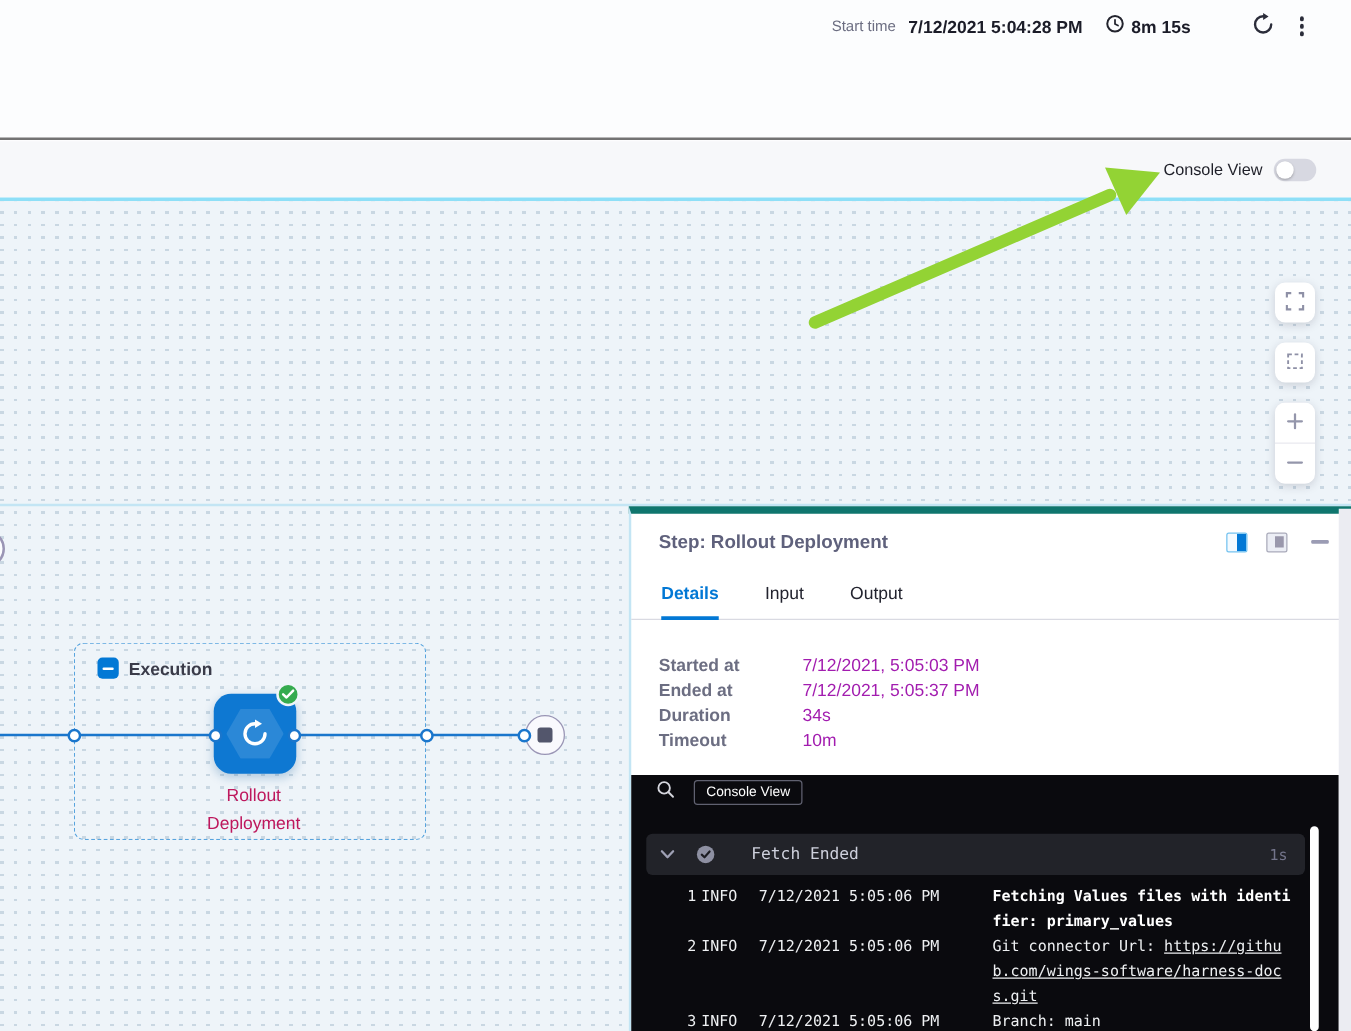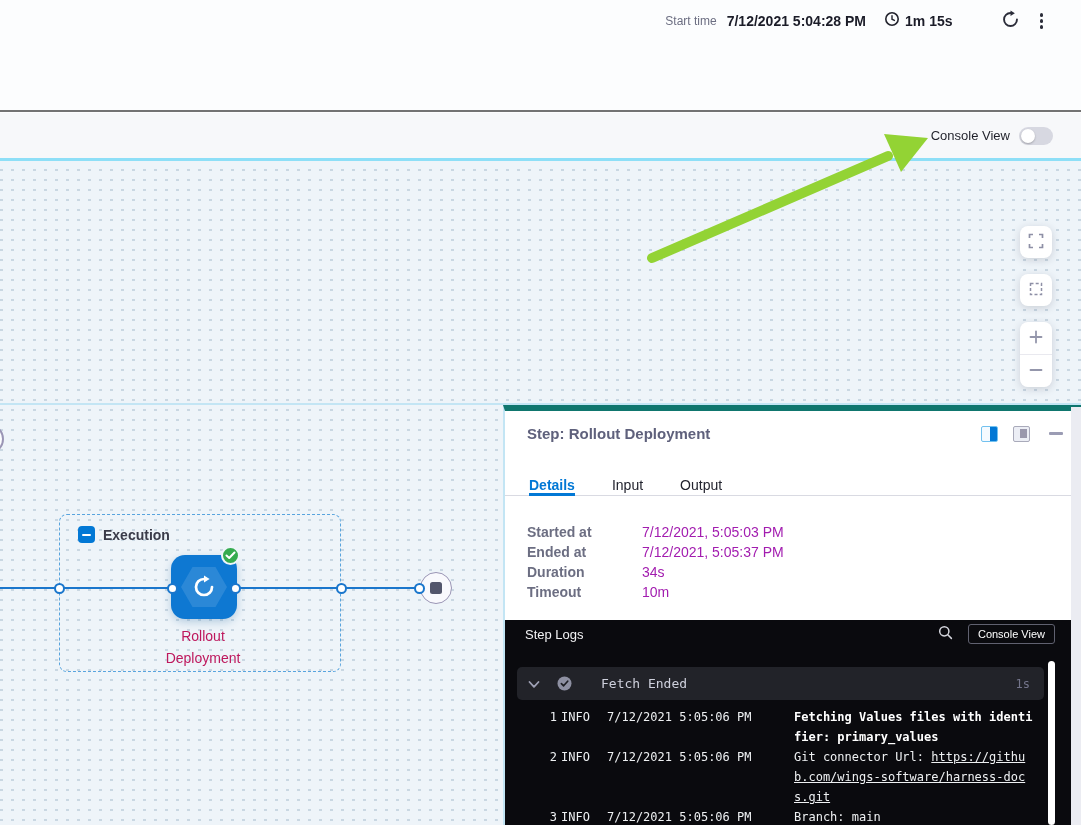--- a/index.html
+++ b/index.html
@@ -155,7 +155,7 @@
             <path d="M8 4.8 V8.2 L10.4 9.4" fill="none" stroke="#23242e" stroke-width="1.4" stroke-linecap="round"></path>
           </svg>
       </span>
-      <span class="dur-text">1m 15s</span>
+      <span class="dur-text">8m 15s</span>
     </span>
     <button class="icon-btn refresh-btn">
       <span>

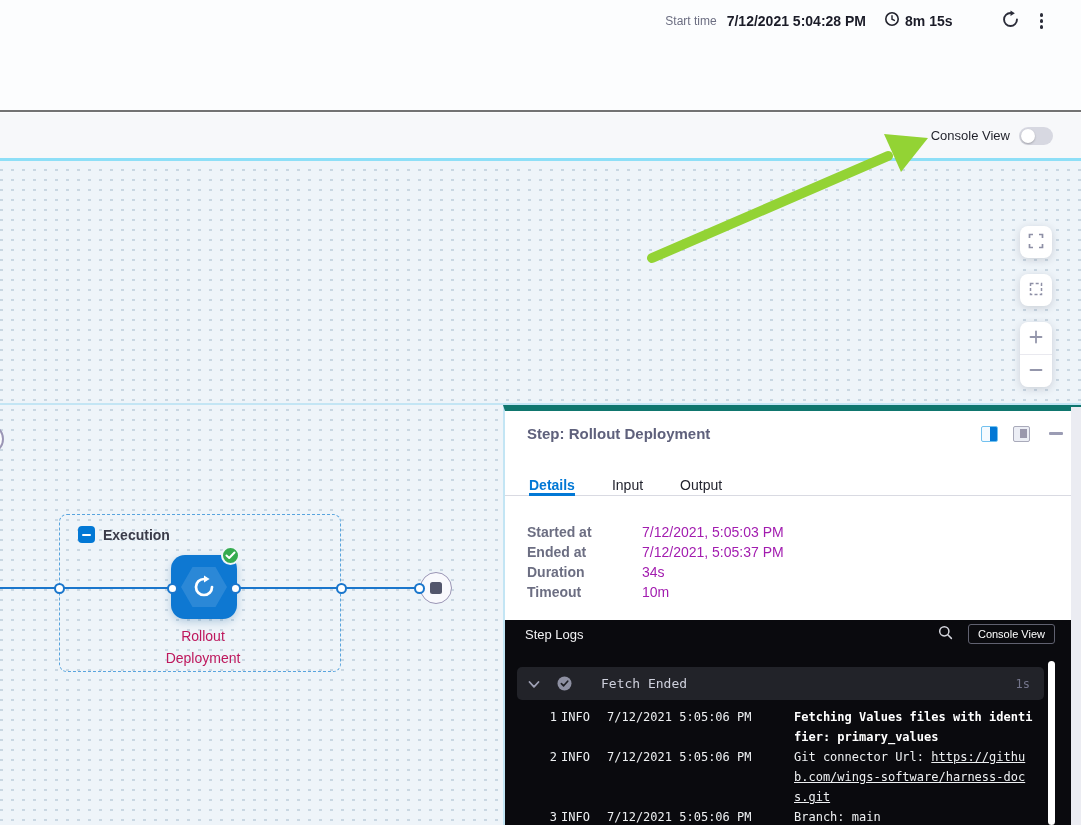--- a/index.html
+++ b/index.html
@@ -105,7 +105,7 @@
     border:none; cursor:pointer; padding:0; margin-left:4px; }
   .tabs { height:40px; display:flex; align-items:flex-end; gap:37px; padding:0 0 0 24px;
     border-bottom:1px solid #d9dae2; }
-  .tab { font-size:14px; color:#22232e; cursor:pointer;
+  .tab { font-size:14px; padding-bottom:11px; color:#22232e; cursor:pointer;
     border-bottom:3px solid transparent; margin-bottom:-1px; }
   .tab.active { color:#0278d5; font-weight:600; border-bottom-color:#0278d5; }
   .details { padding:29px 0 0 22px; }

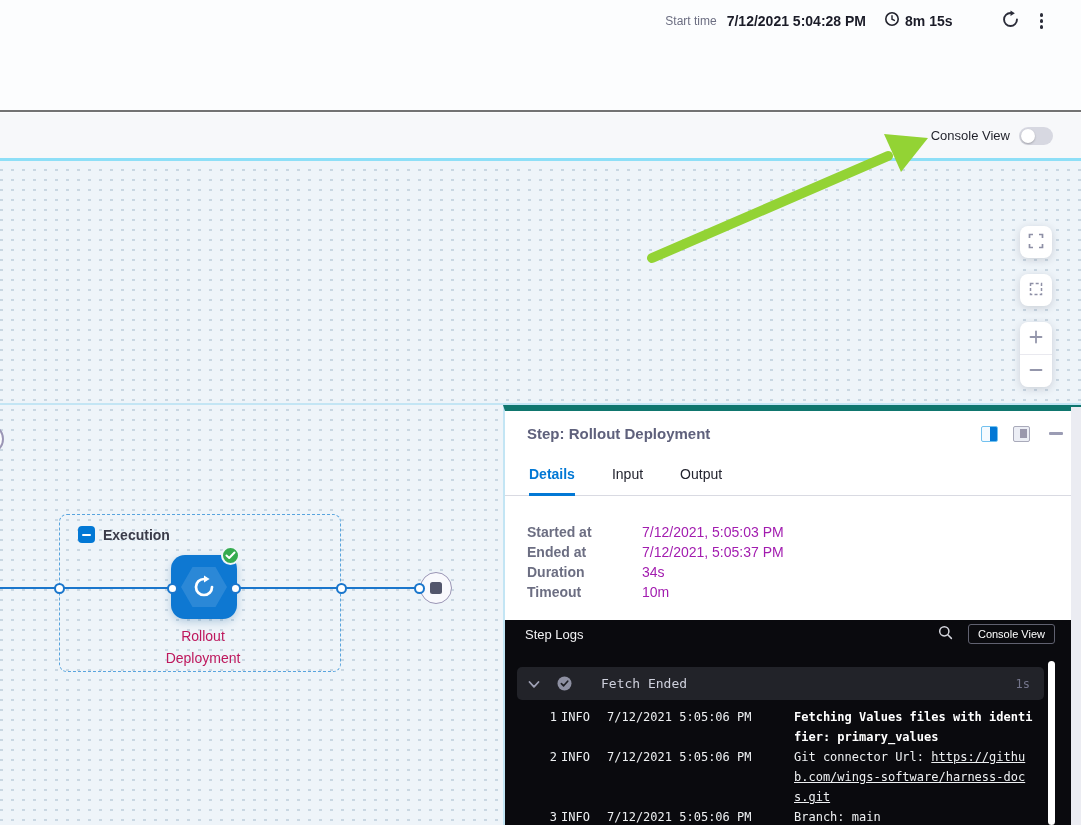--- a/index.html
+++ b/index.html
@@ -302,7 +302,6 @@
 
 <div class="logs">
   <div class="logs-header">
-    <div class="logs-title">Step Logs</div>
     <span>
       <svg width="15" height="15" viewBox="0 0 15 15">
           <circle cx="6.3" cy="6.3" r="4.6" fill="none" stroke="#d5d6dd" stroke-width="1.5"></circle>

